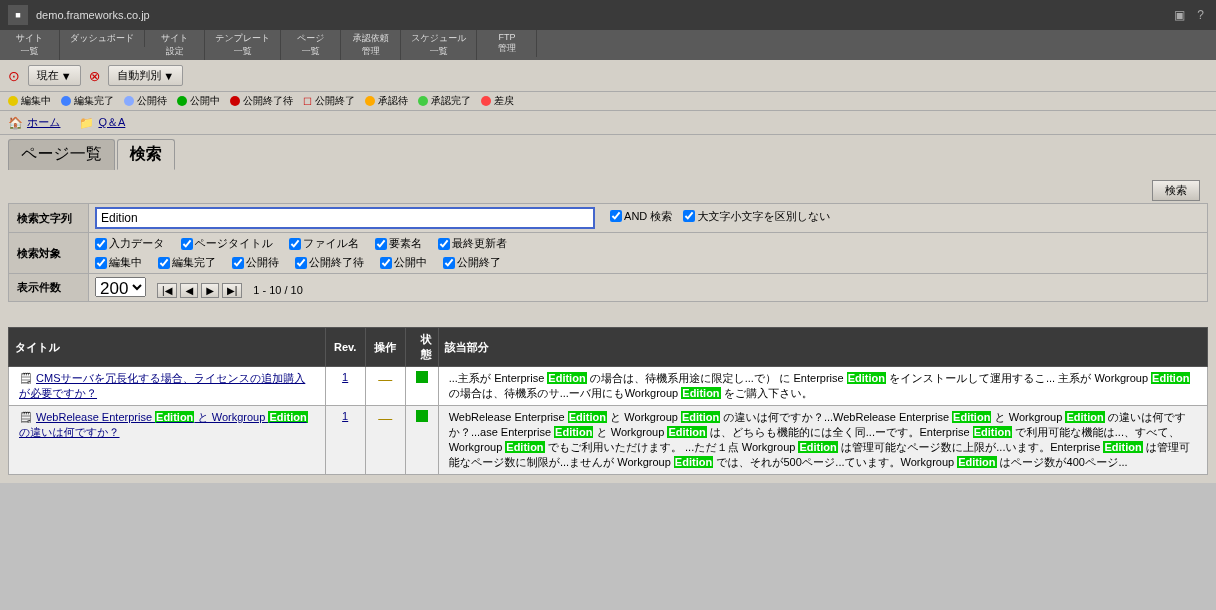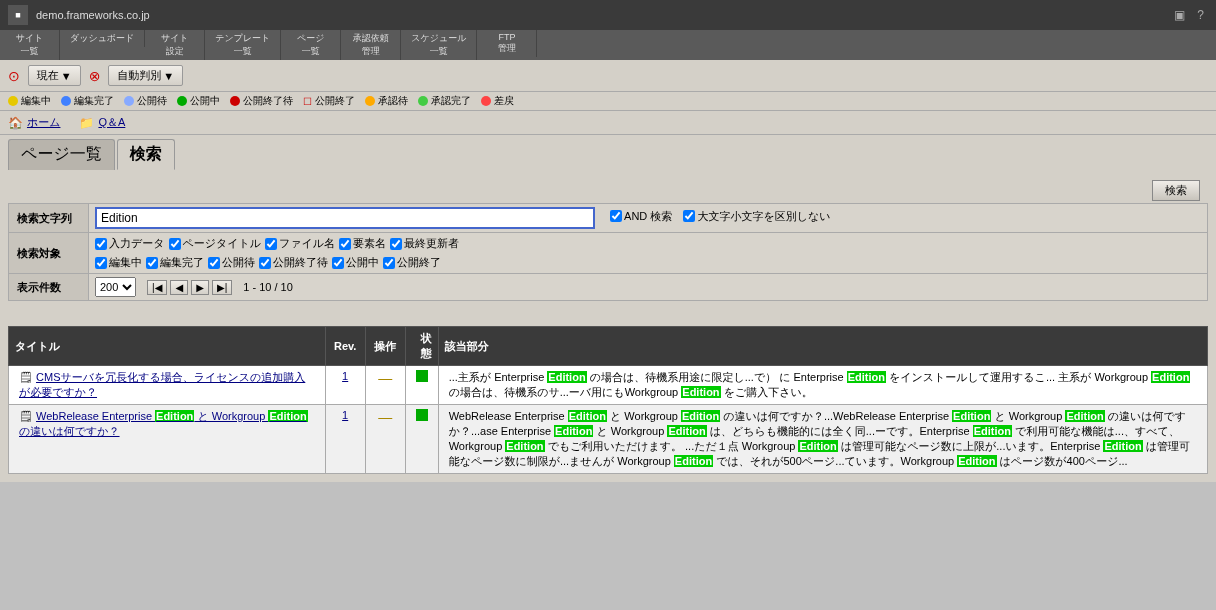--- a/index.html
+++ b/index.html
@@ -48,7 +48,7 @@
     .form-table .value-cell { background: #d8d4cc; border: 1px solid #aaa; }
 
     .search-input { width: 500px; height: 22px; border: 2px solid #4466cc; padding: 2px 4px; font-size: 12px; background: white; outline: none; }
-    .checkbox-group { display: flex; align-items: center; flex-wrap: wrap; gap: 4px; }
+    .checkbox-group { display: flex; align-items: center; flex-wrap: wrap; gap: 16px; }
     .cb-item { display: flex; align-items: center; gap: 2px; cursor: pointer; }
     .cb-item input[type="checkbox"] { width: 12px; height: 12px; }
     .page-select { height: 20px; font-size: 11px; }

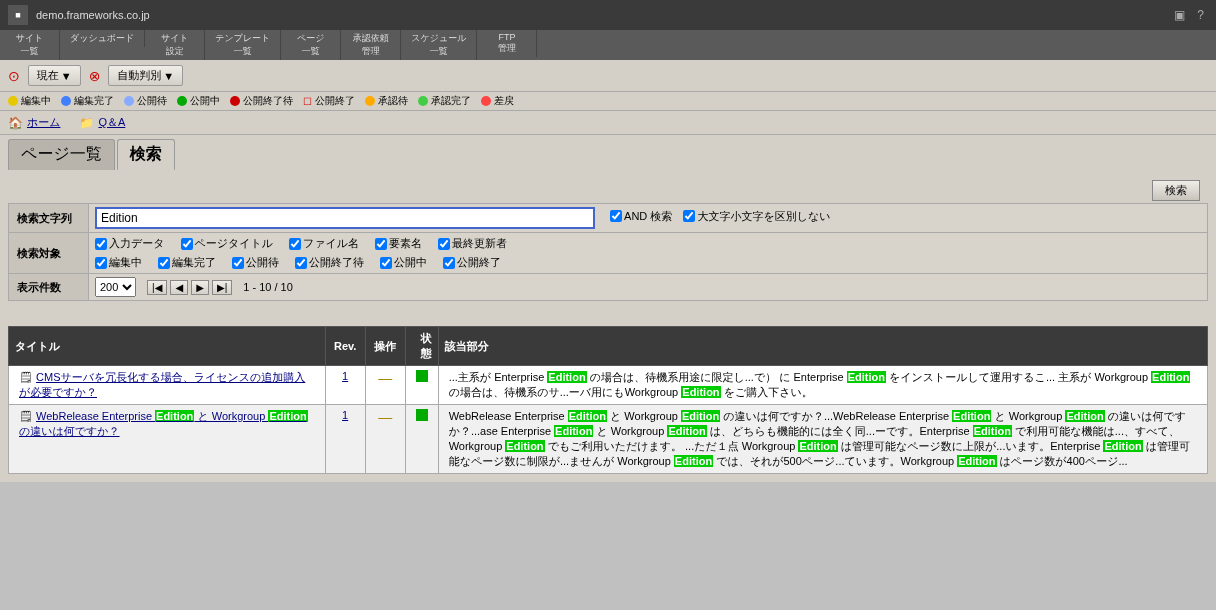--- a/index.html
+++ b/index.html
@@ -51,7 +51,7 @@
     .checkbox-group { display: flex; align-items: center; flex-wrap: wrap; gap: 16px; }
     .cb-item { display: flex; align-items: center; gap: 2px; cursor: pointer; }
     .cb-item input[type="checkbox"] { width: 12px; height: 12px; }
-    .page-select { height: 20px; font-size: 11px; }
+    .page-select { height: 20px; font-size: 17px; }
     .page-btn { background: linear-gradient(to bottom, #f0ede8, #d4d0c8); border: 1px solid #888; padding: 1px 4px; cursor: pointer; font-size: 10px; }
 
     

